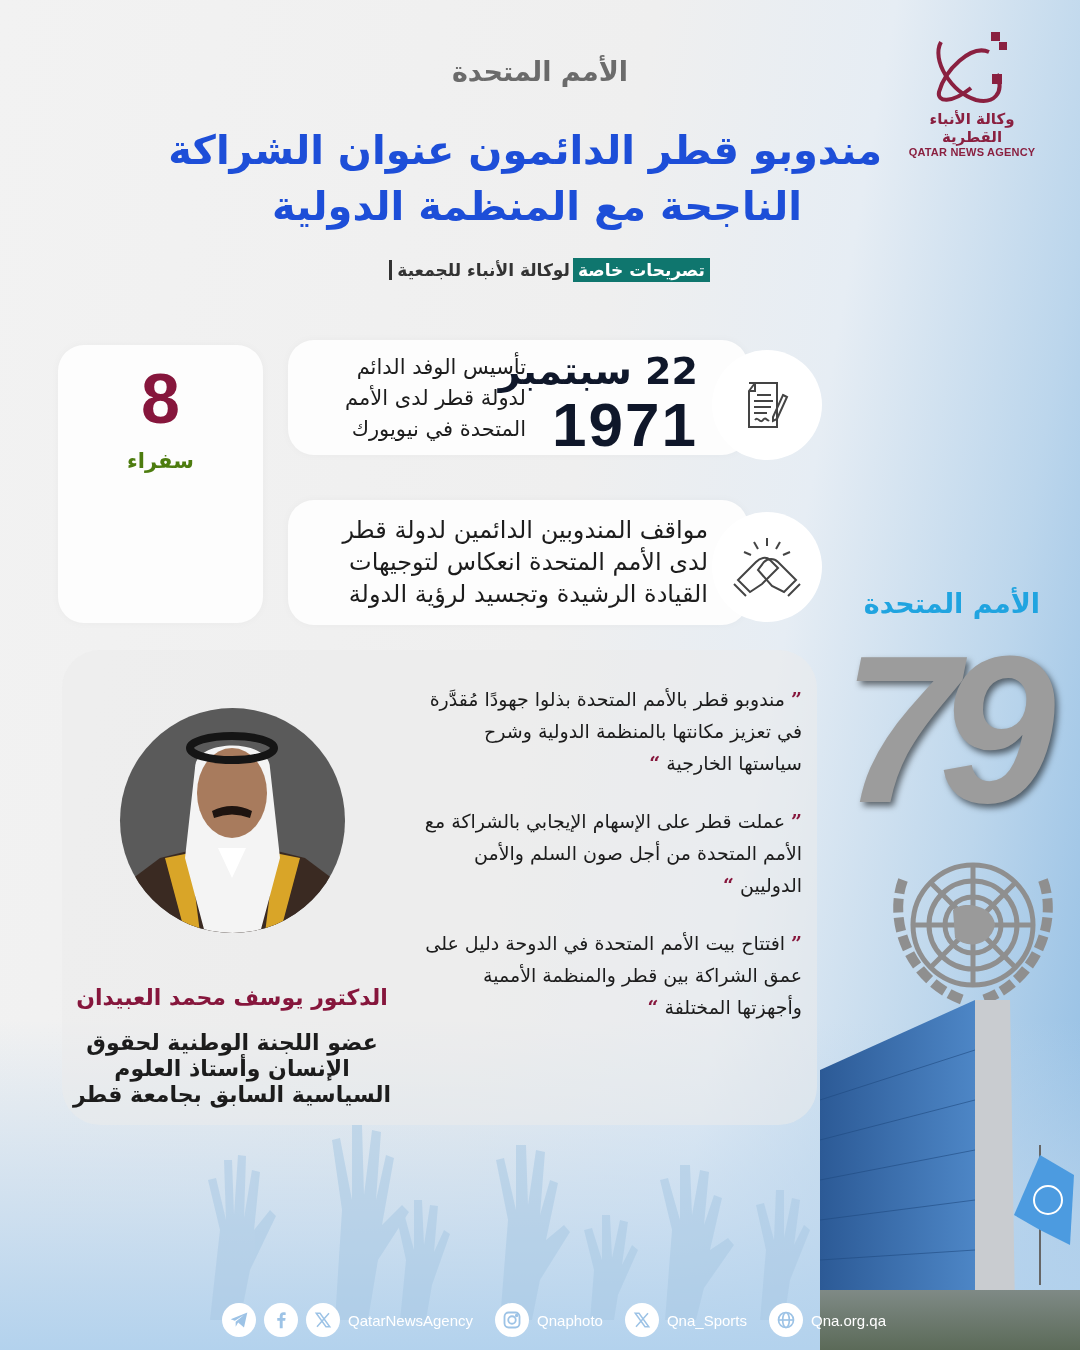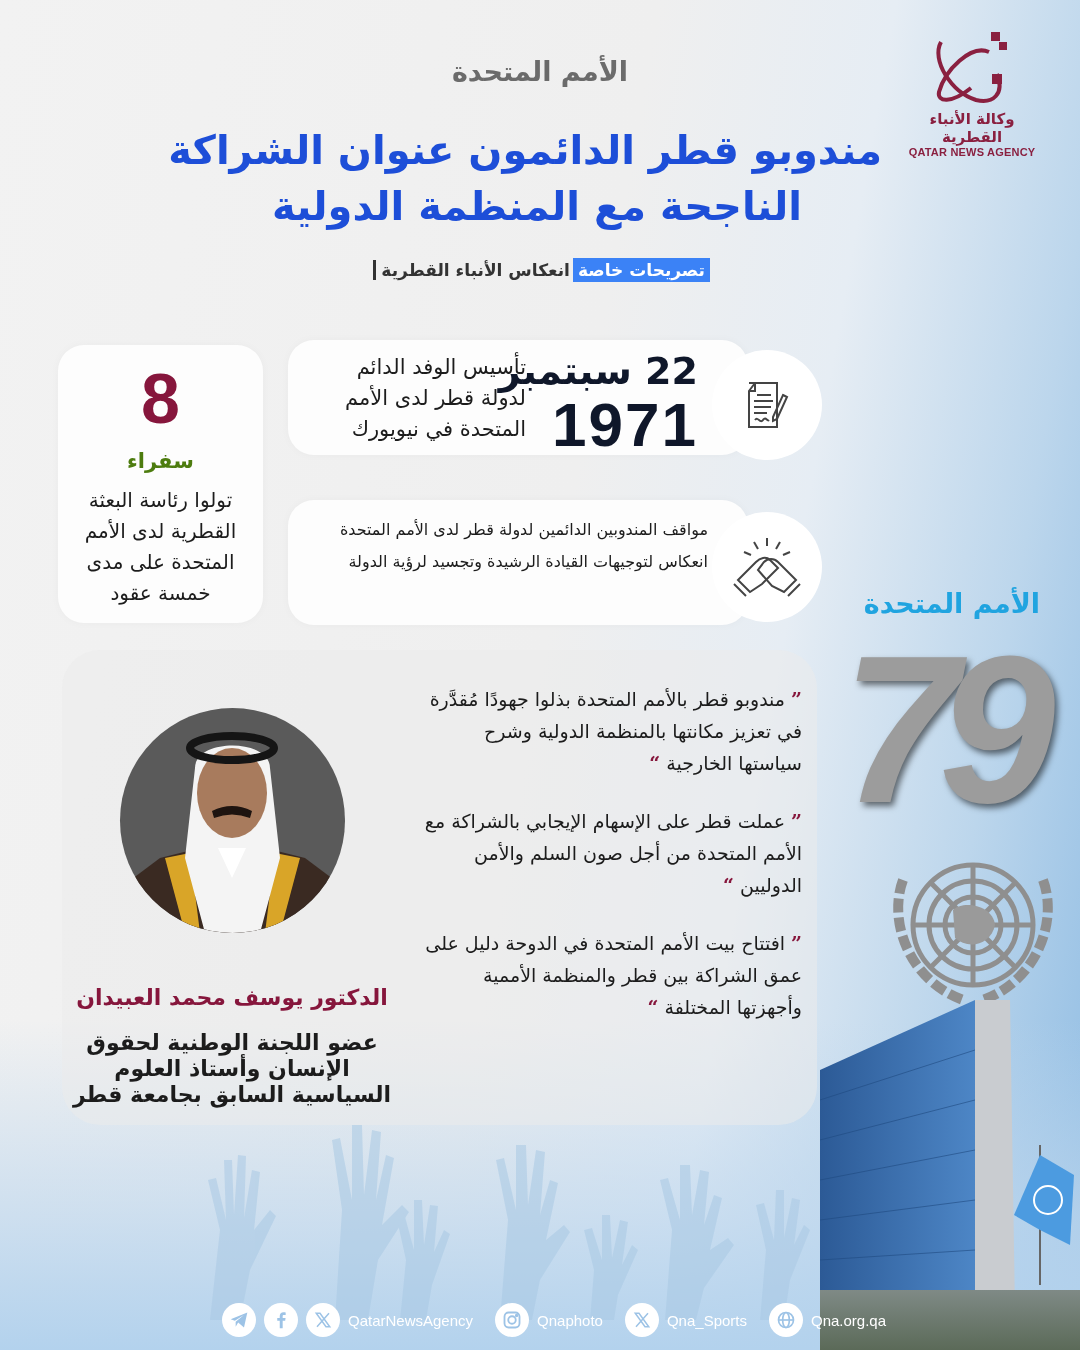--- a/index.html
+++ b/index.html
@@ -109,7 +109,7 @@
 </div>
 <div class="credit">
   <span class="tag">تصريحات خاصة</span>
-  <span>انعكاس الأنباء القطرية</span>
+  <span>لوكالة الأنباء للجمعية</span>
   <span class="bar"></span>
 </div>
 

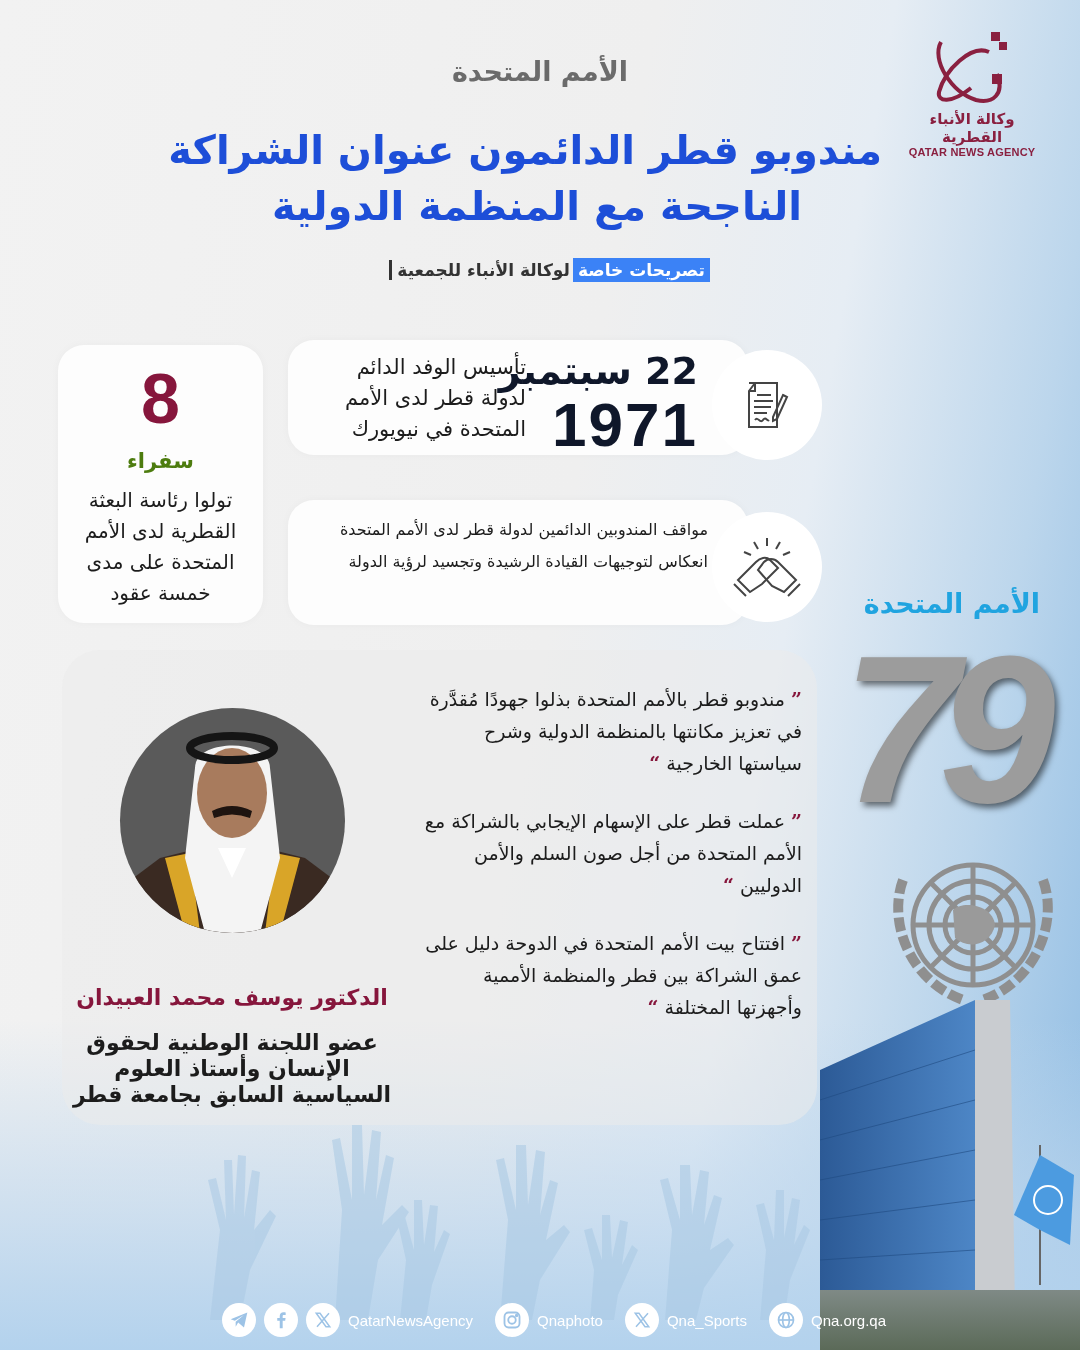--- a/index.html
+++ b/index.html
@@ -25,7 +25,7 @@
   .headline { position: absolute; top: 122px; right: 198px; width: 720px; text-align: right; direction: rtl; color: #1d4ed8; font-weight: bold; font-size: 40px; line-height: 56px; }
   .headline div:last-child { padding-right: 80px; }
   .credit { position: absolute; top: 258px; right: 370px; direction: rtl; display: flex; align-items: center; font-size: 17px; font-weight: bold; color: #333; }
-  .credit .tag { background: #3b82f6; color: #fff; padding: 2px 5px; margin-left: 3px; }
+  .credit .tag { background: #0f766e; color: #fff; padding: 2px 5px; margin-left: 3px; }
   .credit .bar { display: inline-block; width: 3px; height: 20px; background: #333; margin-right: 5px; }
 
   

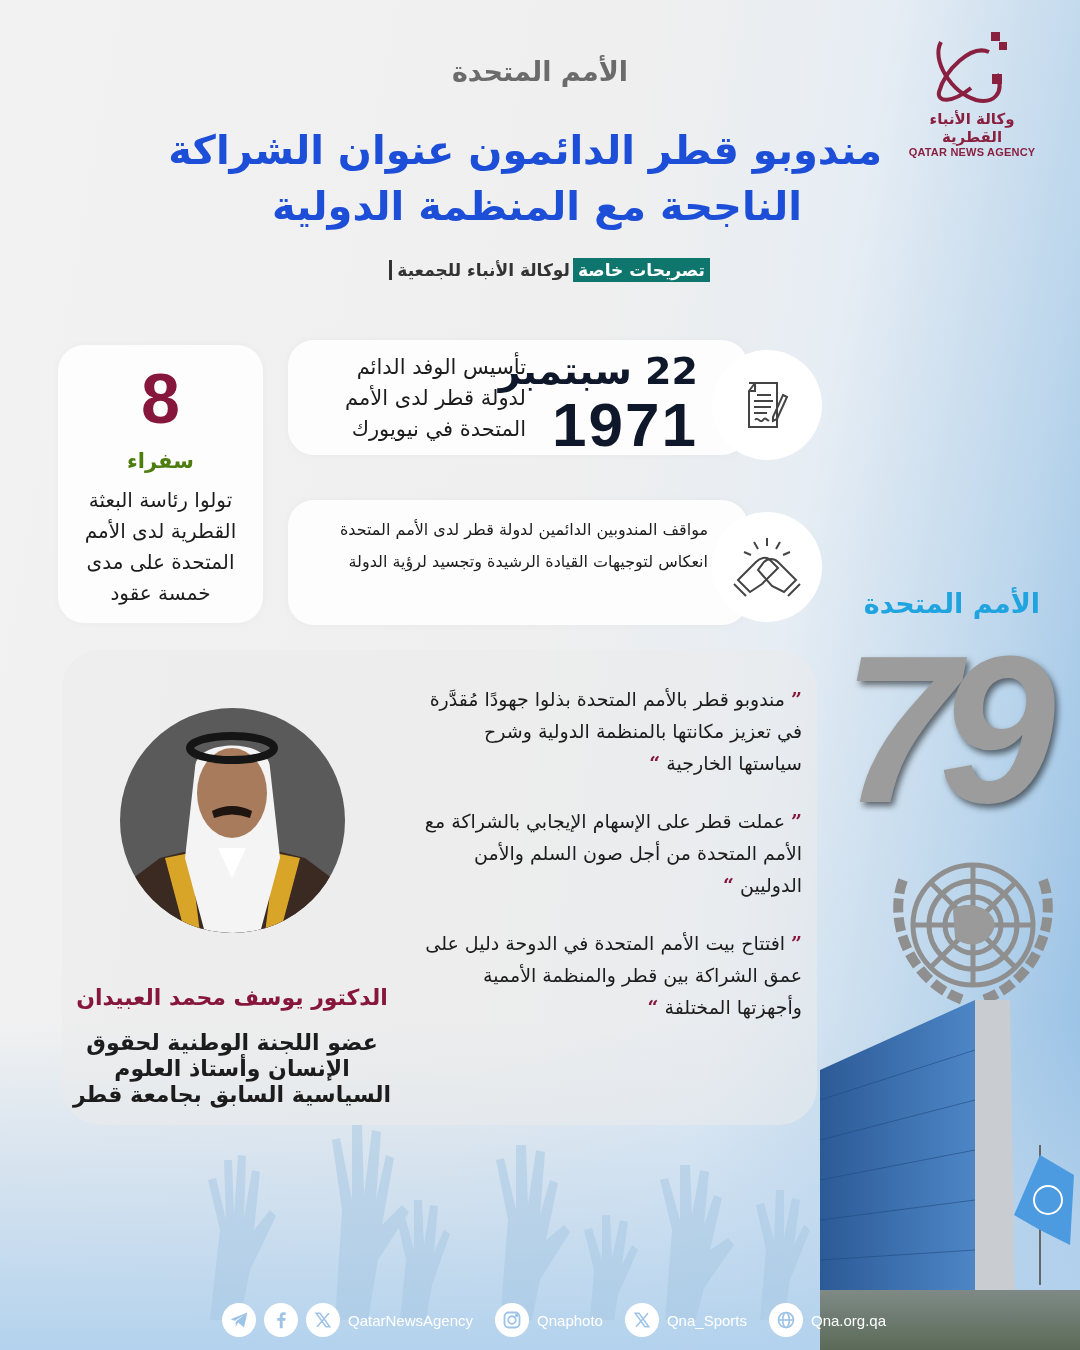--- a/index.html
+++ b/index.html
@@ -153,7 +153,6 @@
 <div class="card card-count">
   <div class="count-num">8</div>
   <div class="count-unit">سفراء</div>
-  <div class="count-desc">تولوا رئاسة البعثة القطرية لدى الأمم المتحدة على مدى خمسة عقود</div>
 </div>
 
 <div class="panel"></div>

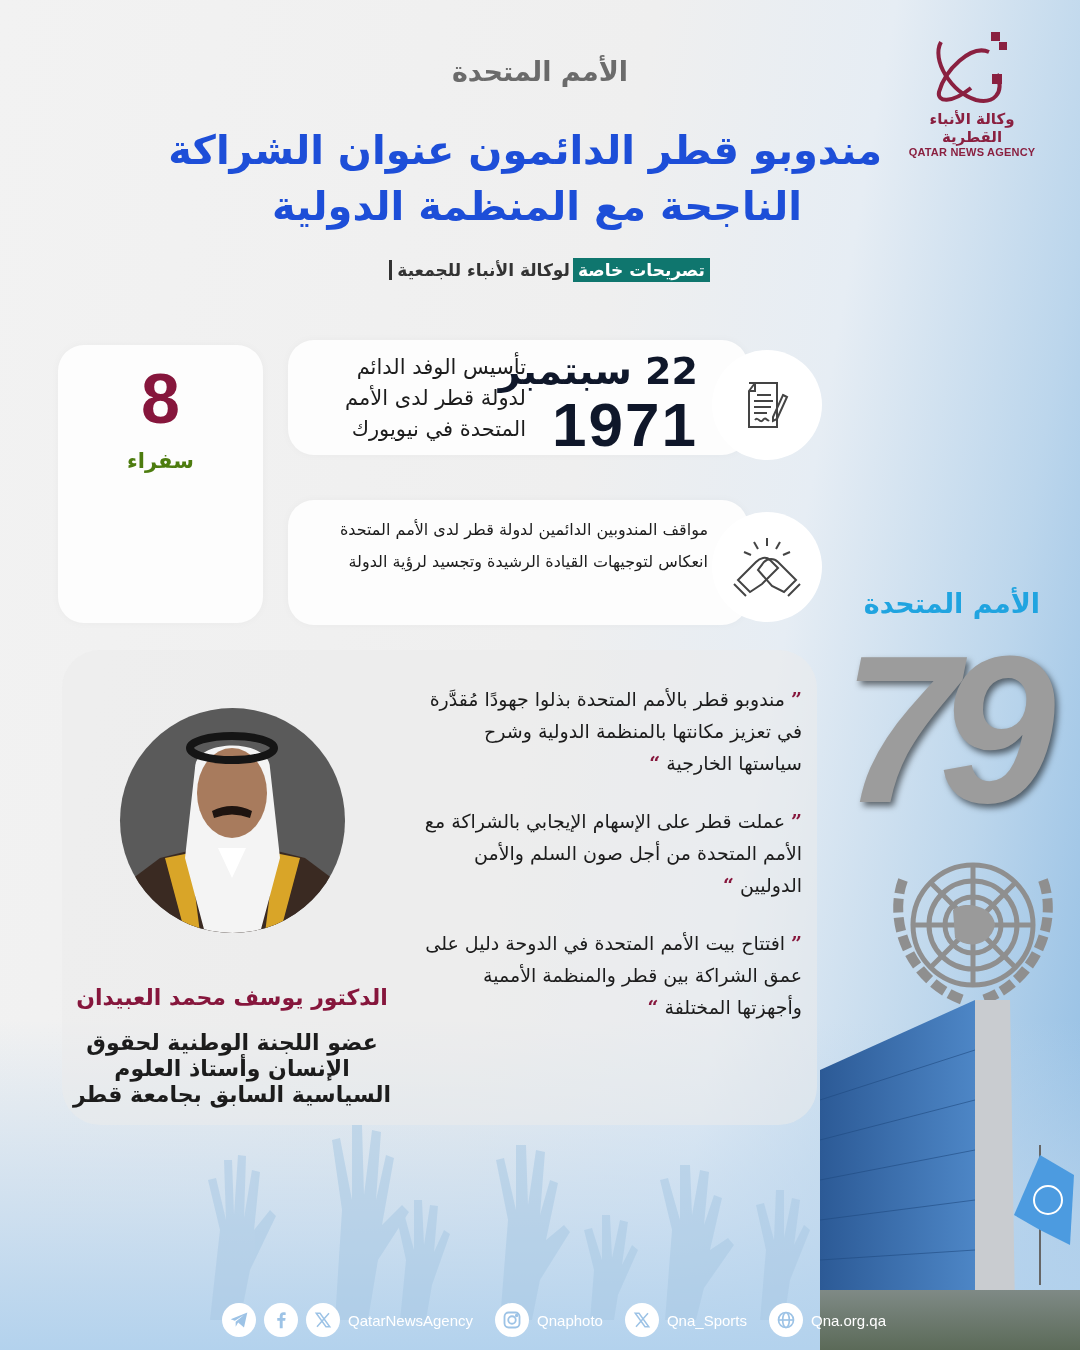--- a/index.html
+++ b/index.html
@@ -40,7 +40,7 @@
   .icon-doc { top: 350px; left: 712px; }
 
   .card-positions { top: 500px; left: 288px; width: 460px; height: 125px; }
-  .positions-text { position: absolute; left: 18px; right: 40px; top: 14px; direction: rtl; font-size: 16px; line-height: 32px; color: #1c1c1c; }
+  .positions-text { position: absolute; left: 18px; right: 40px; top: 14px; direction: rtl; font-size: 24px; line-height: 32px; color: #1c1c1c; }
   .icon-hands { top: 512px; left: 712px; }
 
   .card-count { top: 345px; left: 58px; width: 205px; height: 278px; text-align: center; direction: rtl; }

